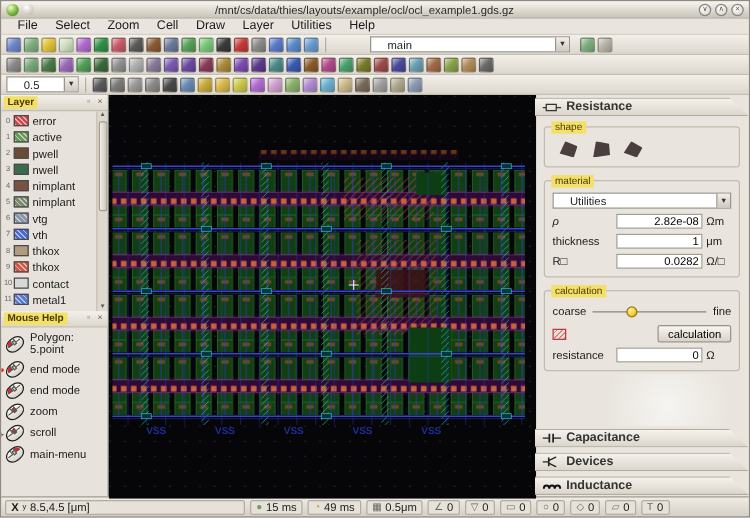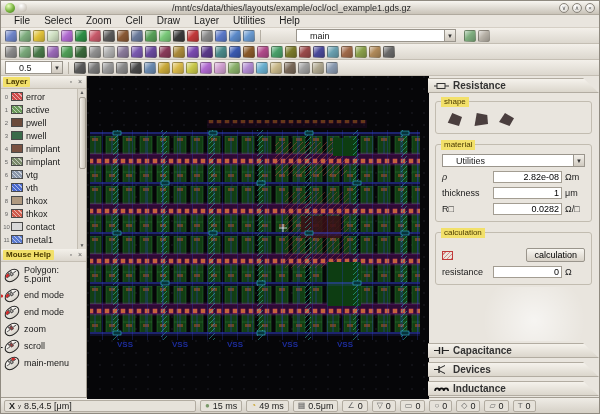--- a/index.html
+++ b/index.html
@@ -504,6 +504,13 @@
 
       <div class="group">
         <span class="gtitle">calculation</span>
+        <div class="sliderrow">
+          <span>coarse</span>
+          <span class="track">
+              <span class="knob"></span>
+            </span>
+          <span>fine</span>
+        </div>
         <div class="btnrow">
           <span class="redicon"></span>
           <button class="pbtn">calculation</button>

